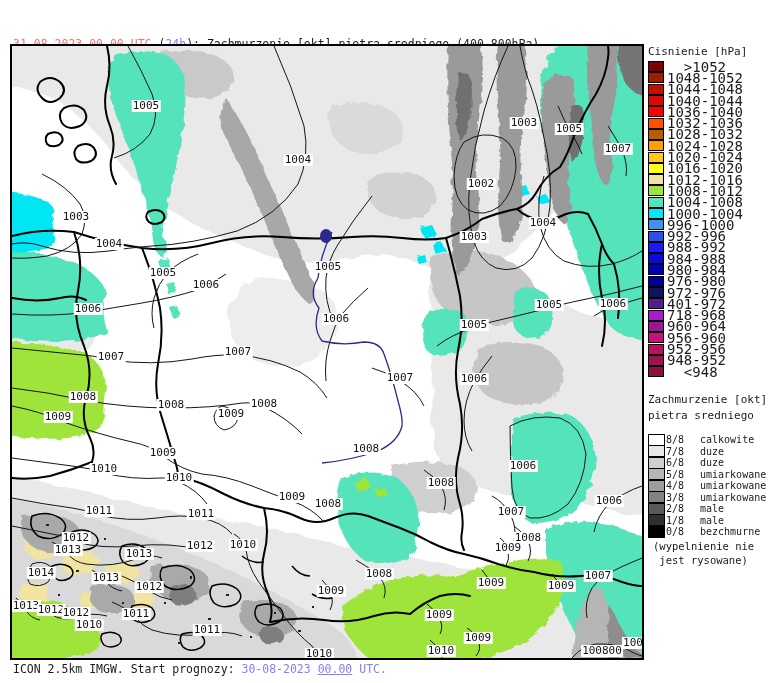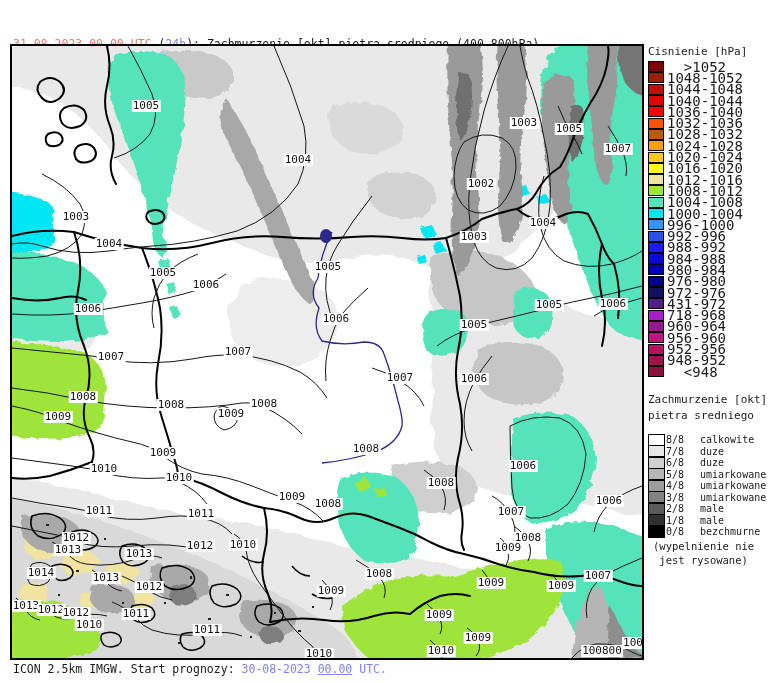--- a/index.html
+++ b/index.html
@@ -383,7 +383,7 @@
         </div>
         <div class="prow">
           <span class="sw" style="background: rgb(83, 30, 140);"></span>
-          <span class="plab">431-972</span>
+          <span class="plab">401-972</span>
         </div>
         <div class="prow">
           <span class="sw" style="background: rgb(165, 30, 200);"></span>

